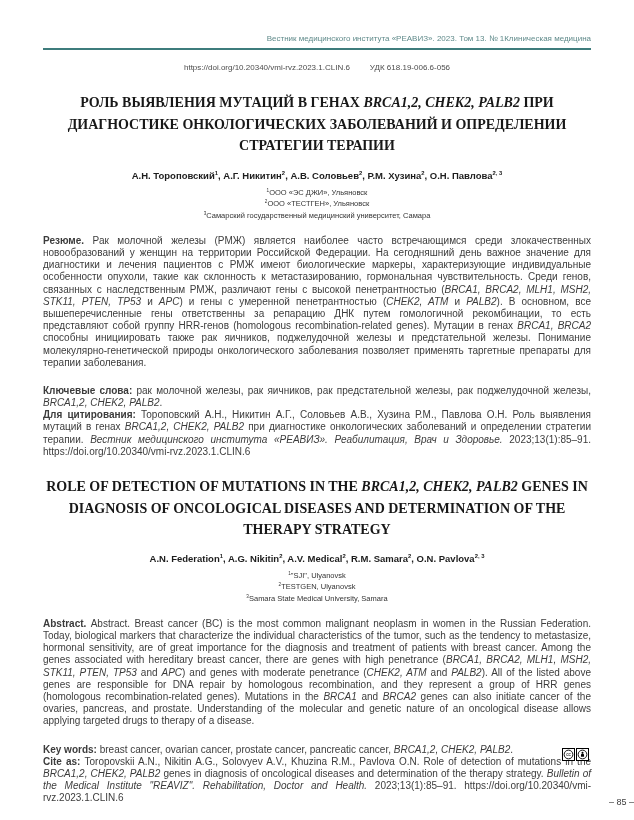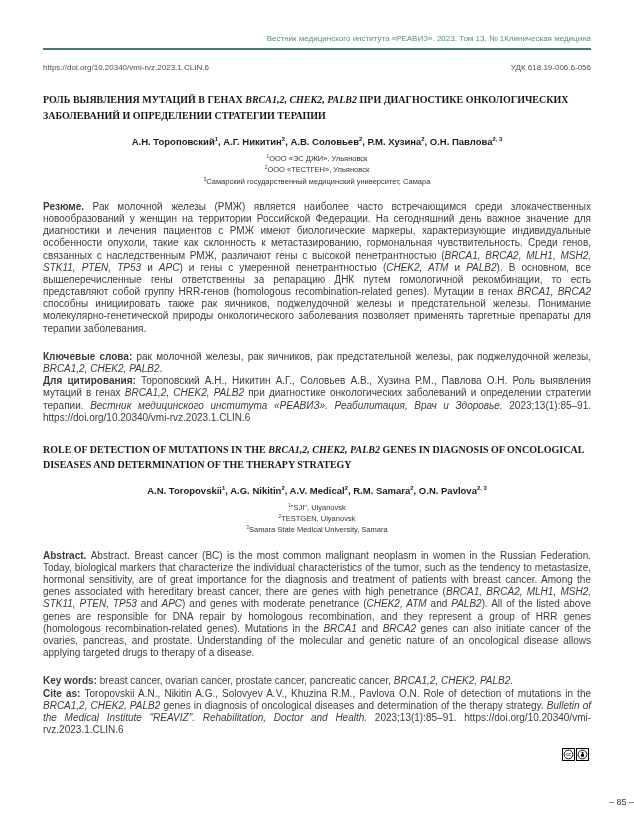--- a/index.html
+++ b/index.html
@@ -14,7 +14,7 @@
     border-bottom:2px solid #3e7c7c;
   }
   .meta-row {
-    display:flex; justify-content:space-between; margin-top:13px;
+    display:flex; justify-content:center; margin-top:13px;
     font-size:8px; color:#4c4c4c;gap:20px;
   }
   .meta-row a { color:#4c4c4c; text-decoration:none; }

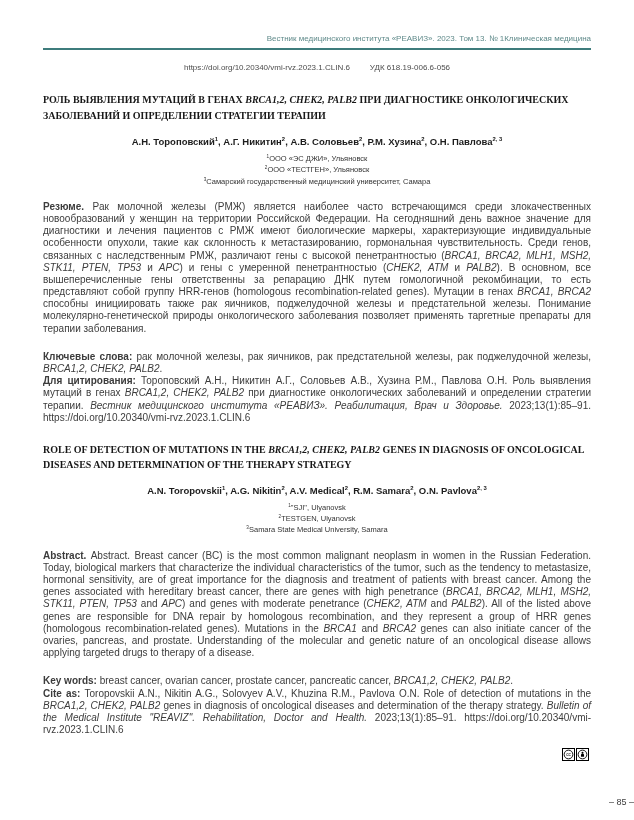--- a/index.html
+++ b/index.html
@@ -20,7 +20,7 @@
   .meta-row a { color:#4c4c4c; text-decoration:none; }
   .title {
     font-family:"Liberation Serif", serif; font-weight:bold;
-    font-size:10px; line-height:1.55; color:#181818;
+    font-size:14px; line-height:1.55; text-align:center; color:#181818;
     margin:0;
   }
   .title-ru { margin-top:20px; }

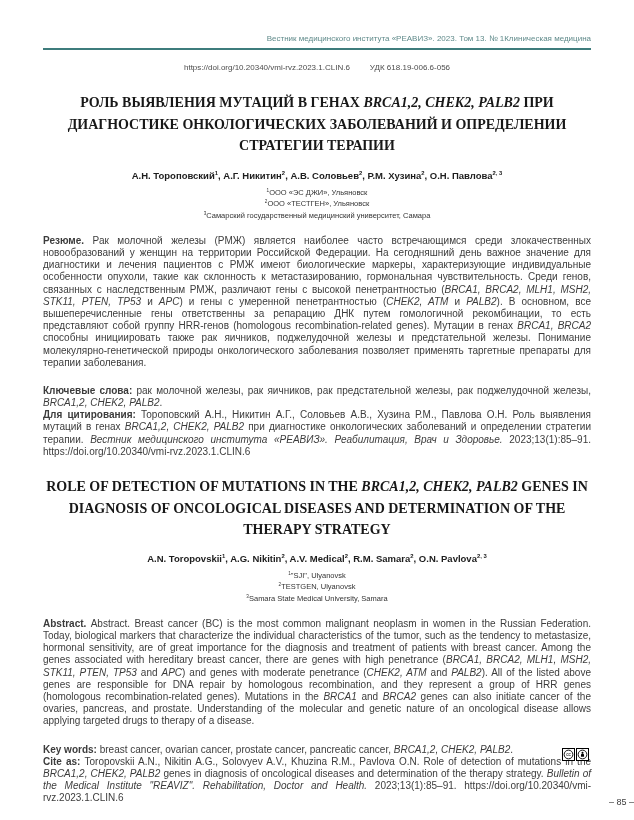--- a/index.html
+++ b/index.html
@@ -85,7 +85,7 @@
 
   <h1 class="title title-en"><span>ROLE OF DETECTION OF MUTATIONS IN THE </span><span class="s-i">BRCA1,2, CHEK2, PALB2</span><span> GENES IN DIAGNOSIS OF ONCOLOGICAL DISEASES AND DETERMINATION OF THE THERAPY STRATEGY</span></h1>
 
-  <p class="authors authors-en"><span>A.N. Toropovskii</span><span class="s-sup">1</span><span>, A.G. Nikitin</span><span class="s-sup">2</span><span>, A.V. Medical</span><span class="s-sup">2</span><span>, R.M. Samara</span><span class="s-sup">2</span><span>, O.N. Pavlova</span><span class="s-sup">2, 3</span></p>
+  <p class="authors authors-en"><span>A.N. Federation</span><span class="s-sup">1</span><span>, A.G. Nikitin</span><span class="s-sup">2</span><span>, A.V. Medical</span><span class="s-sup">2</span><span>, R.M. Samara</span><span class="s-sup">2</span><span>, O.N. Pavlova</span><span class="s-sup">2, 3</span></p>
 
   <div class="affils">
     <div><span class="s-sup">1</span><span>"SJI", Ulyanovsk</span></div>

